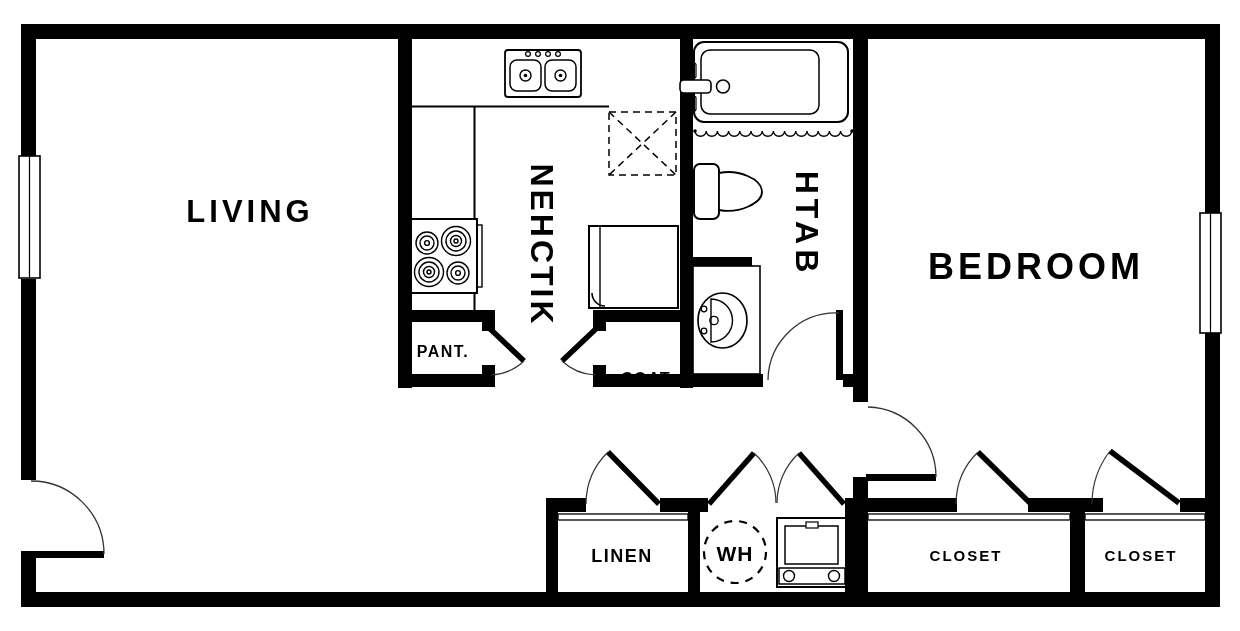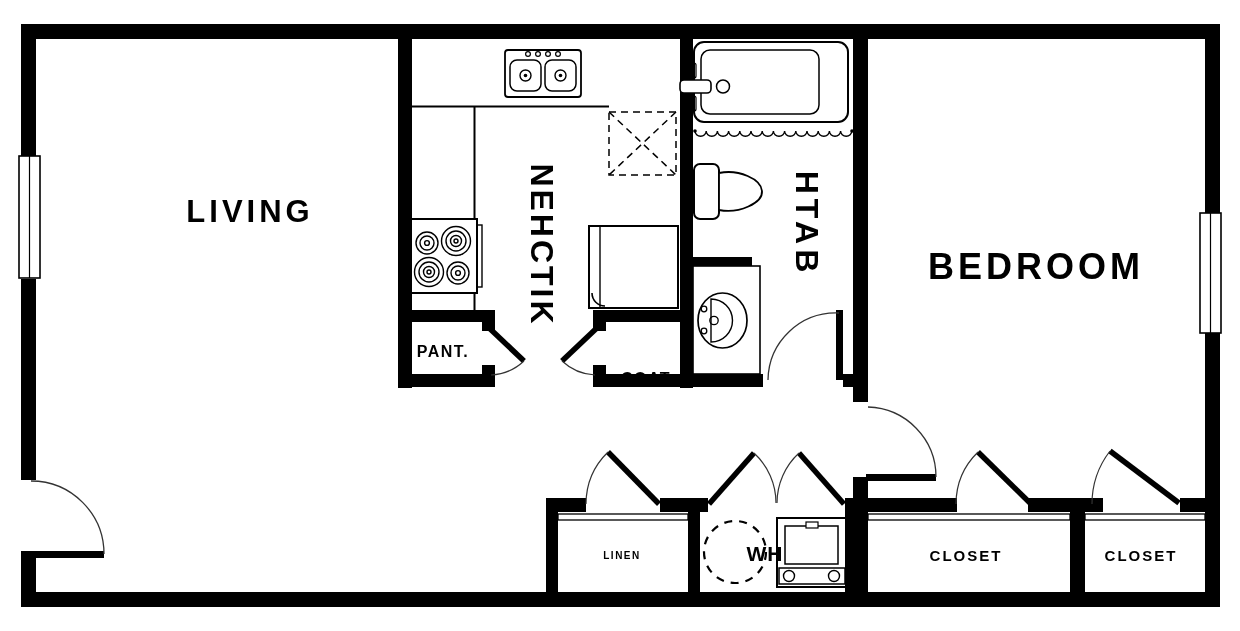--- a/index.html
+++ b/index.html
@@ -18,7 +18,7 @@
   .label.big{font-size:31px;}
   .label.huge{font-size:36px;}
   .label.small{font-size:16px;letter-spacing:1.5px;}
-  .label.tiny{font-size:10px;letter-spacing:1.5px;}
+  .label.tiny{font-size:18px;letter-spacing:1.5px;}
   .label.med{font-size:15px;letter-spacing:2px;}
   .label.wh{font-size:21px;letter-spacing:1px;}
   .v-label{transform:translate(-50%,-50%) rotate(90deg);}

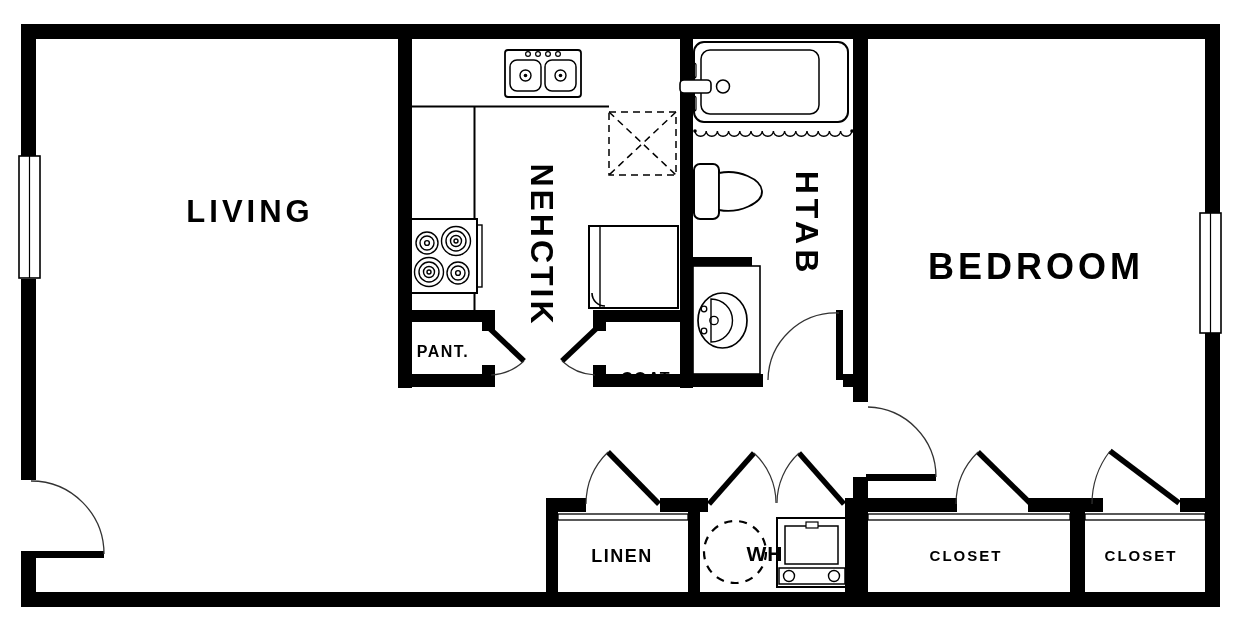--- a/index.html
+++ b/index.html
@@ -225,7 +225,7 @@
   <div class="label small" style="left:443px;top:352px;">PANT.</div>
   <div class="label small" style="left:646px;top:352px;margin-top:27px;">COAT</div>
   <div class="label tiny" style="left:622px;top:556px;">LINEN</div>
-  <div class="label wh" style="left:735px;top:553px;margin-left:30px;">WH</div>
+  <div class="label wh" style="left:735px;top:553px;">WH</div>
   <div class="label med" style="left:966px;top:555px;">CLOSET</div>
   <div class="label med" style="left:1141px;top:555px;">CLOSET</div>
 </div>

